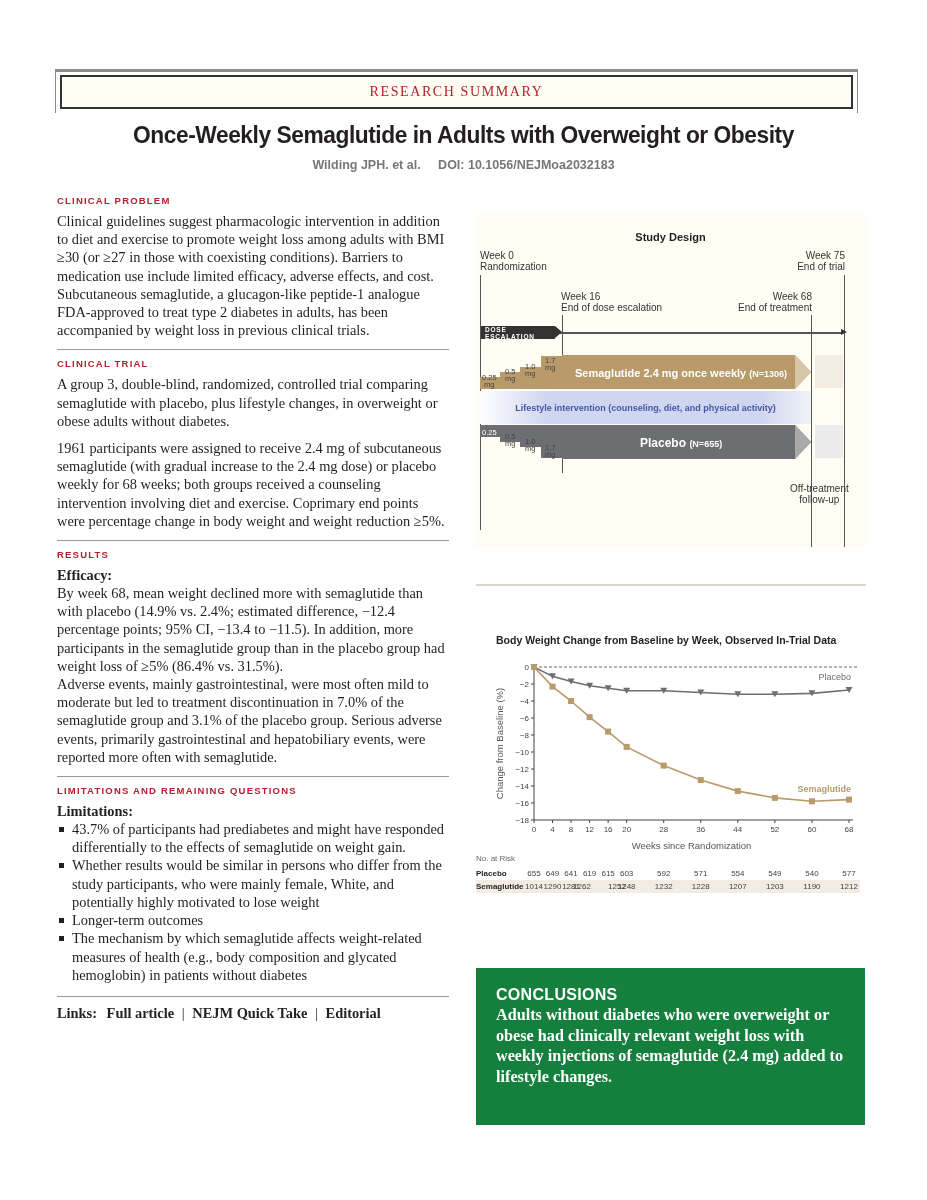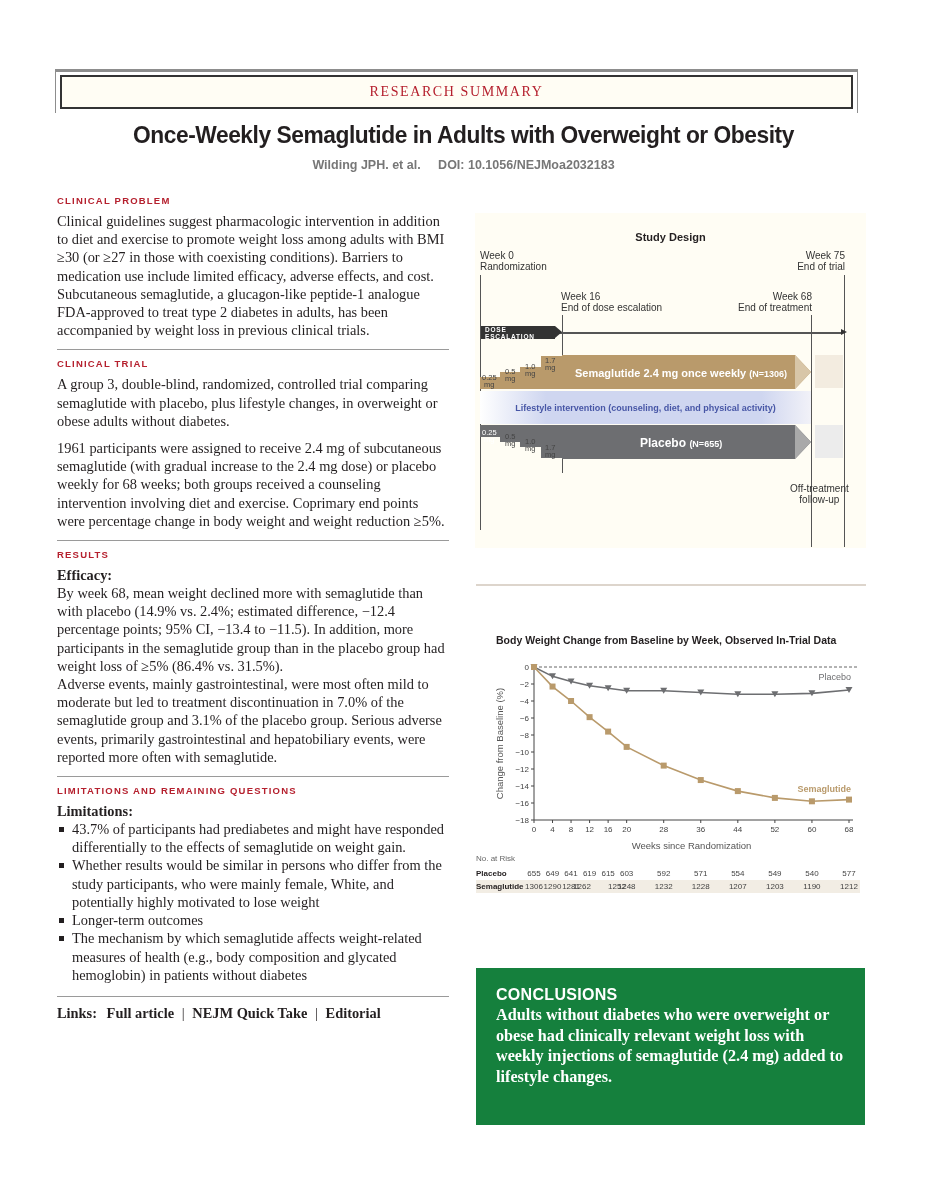--- a/index.html
+++ b/index.html
@@ -326,7 +326,7 @@
     </div>
   <div class="risk-row alt" id="risk-row-1">
     <span class="rlabel">Semaglutide</span>
-  <span class="cell" style="left: 58px;">1306</span>
+  <span class="cell" style="left: 58px;">1014</span>
       <span class="cell" style="left: 76.5294px;">1290</span>
       <span class="cell" style="left: 95.0588px;">1281</span>
       <span class="cell" style="left: 106px;">1262</span>

